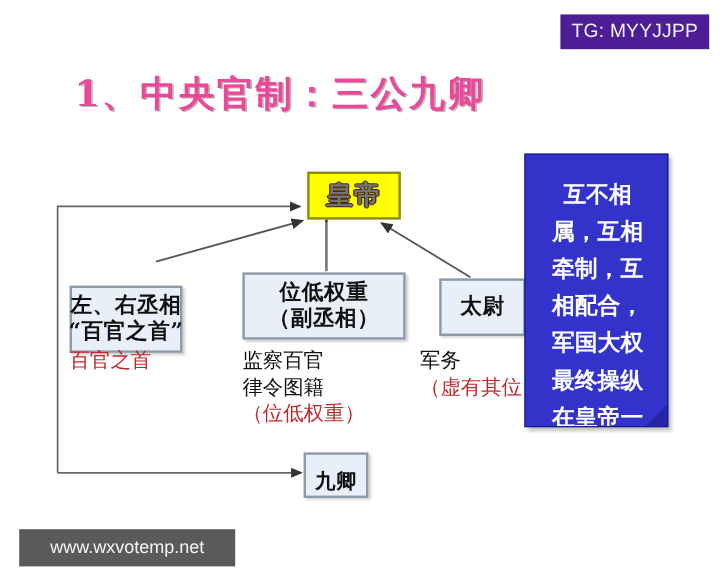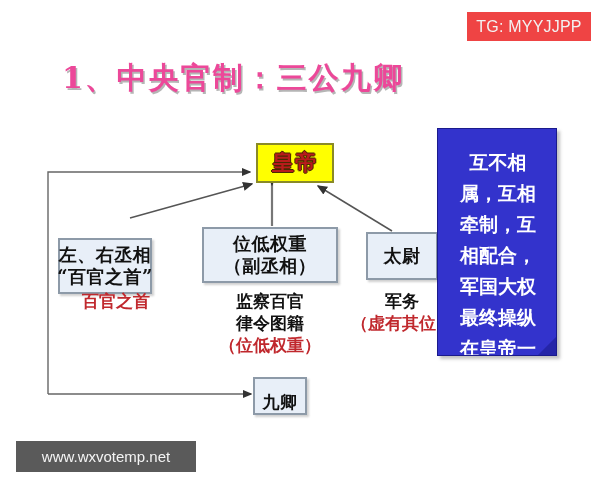--- a/index.html
+++ b/index.html
@@ -29,7 +29,7 @@
     top: 12px;
     width: 124px;
     height: 29px;
-    background: #ef4444;
+    background: #4c1d95;
     color: #f2f2f2;
     font-size: 16px;
     letter-spacing: 0.2px;

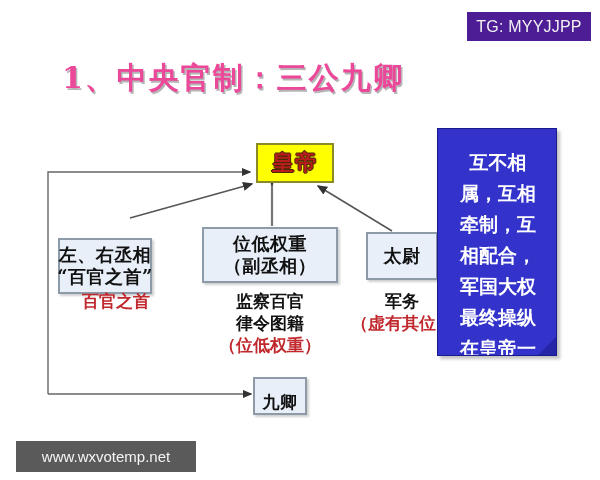--- a/index.html
+++ b/index.html
@@ -97,7 +97,7 @@
     font-family: "DejaVu Serif", "Liberation Serif", serif;
     font-weight: bold;
     font-size: 22px;
-    color: #b91c1c;
+    color: #737373;
     letter-spacing: 1px;
     white-space: nowrap;
     text-shadow:

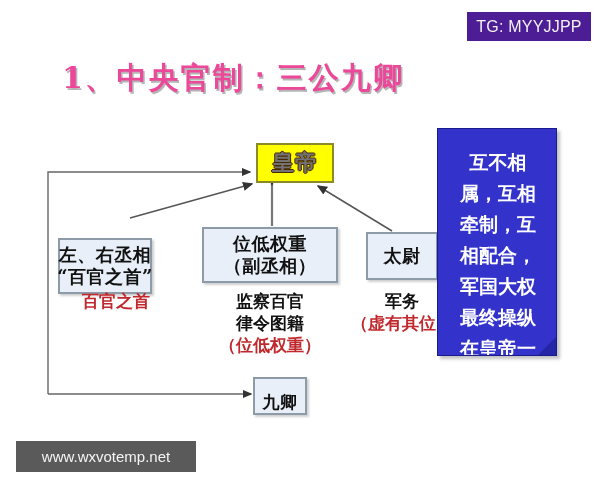--- a/index.html
+++ b/index.html
@@ -137,9 +137,9 @@
   
   .caption {
     position: absolute;
-    text-align: center;
-    font-family: "DejaVu Serif", "Liberation Serif", serif;
-    font-weight: bold;
+    text-align: left;
+    font-family: "DejaVu Serif", "Liberation Serif", serif;
+    font-weight: normal;
     line-height: 22px;
     white-space: nowrap;
   }

